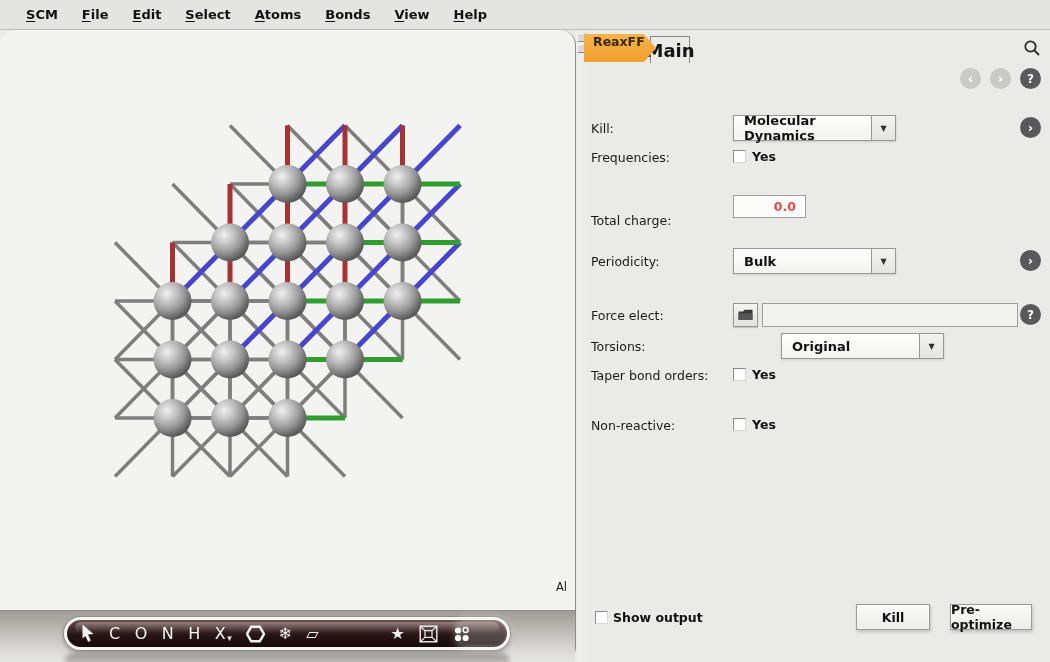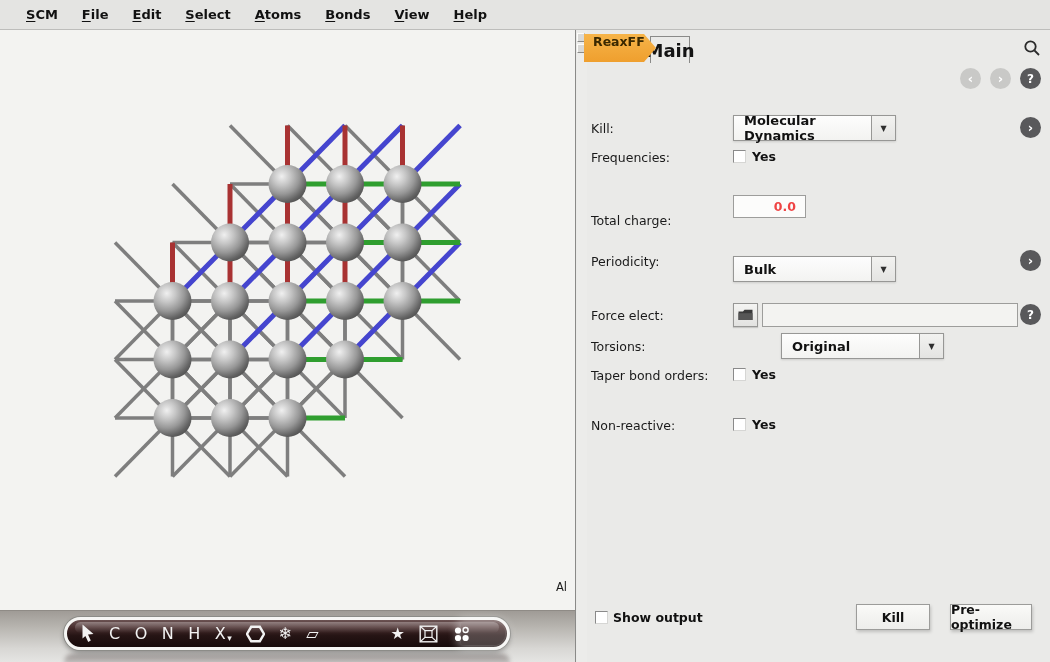--- a/index.html
+++ b/index.html
@@ -475,7 +475,7 @@
   <input class="tinput" style="left: 146px; top: 165px; width: 73px; height: 23px; text-align: right; padding-right: 9px;" value="0.0">
 
   <div class="flabel" style="top:224px;">Periodicity:</div>
-  <div class="combo" style="left:146px;top:218px;margin-top:8px;">
+  <div class="combo" style="left:146px;top:218px;">
     <span class="cval">Bulk</span>
     <span class="carrow">▼</span>
   </div>

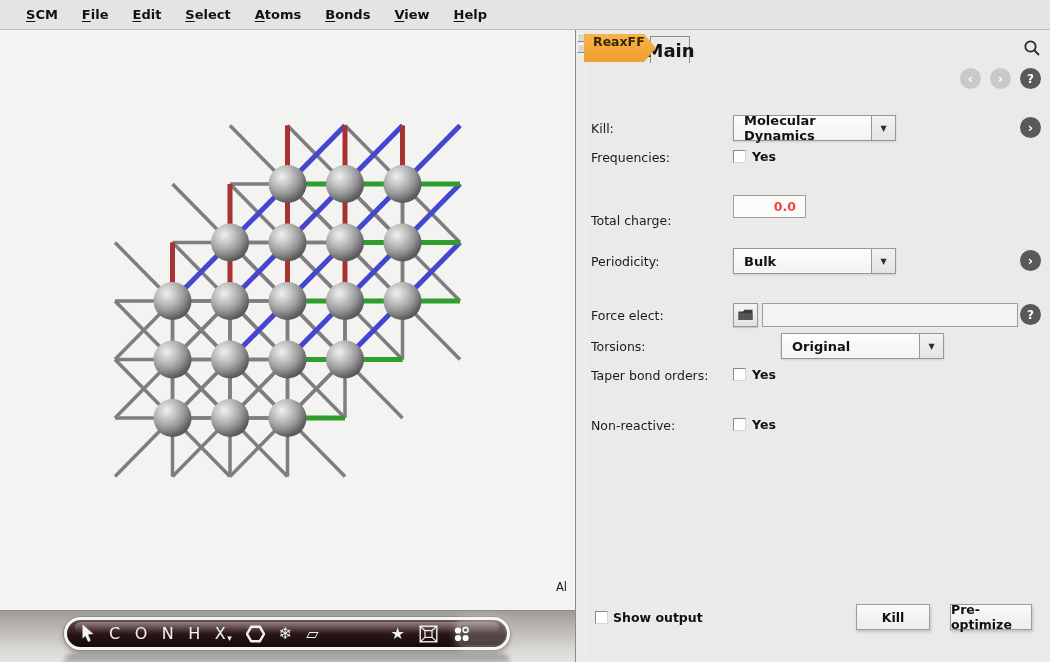--- a/index.html
+++ b/index.html
@@ -19,7 +19,7 @@
   
   #viewer{
     position:absolute;left:0;top:30px;width:576px;height:632px;
-    background:#f3f3f1;border-right:1px solid #8a8a88;box-sizing:border-box;
+    background:#f3f3f1;border-right:1px solid #8a8a88;box-sizing:border-box;border-radius:15px;
   }
   #structure-view{position:absolute;left:0;top:0;}
   #atom-type-label{position:absolute;left:556px;top:550px;font-size:11.5px;color:#1a1a1a;}

